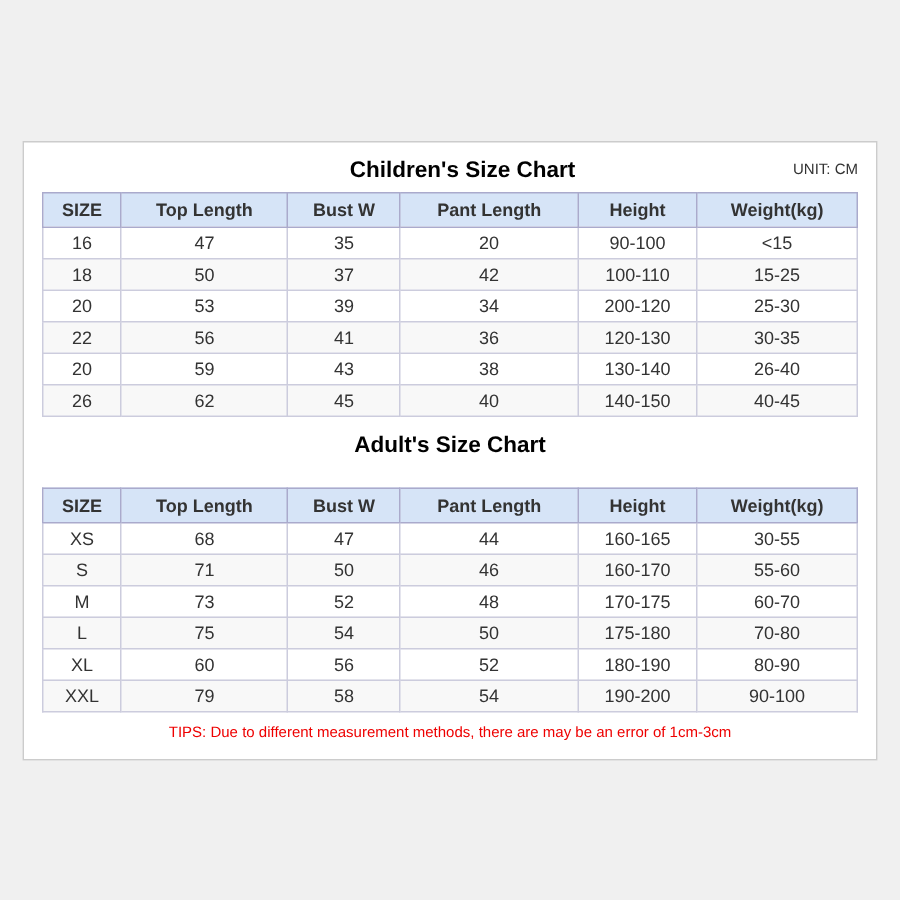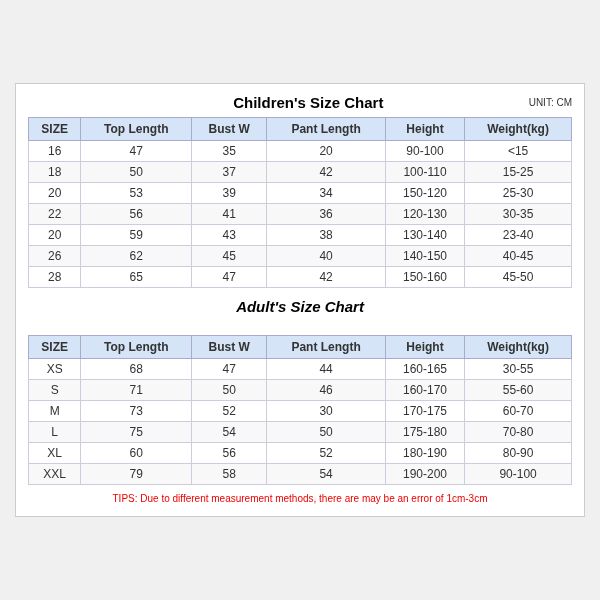--- a/index.html
+++ b/index.html
@@ -119,7 +119,7 @@
           <td>53</td>
           <td>39</td>
           <td>34</td>
-          <td>150-120</td>
+          <td>200-120</td>
           <td>25-30</td>
         </tr>
         <tr>

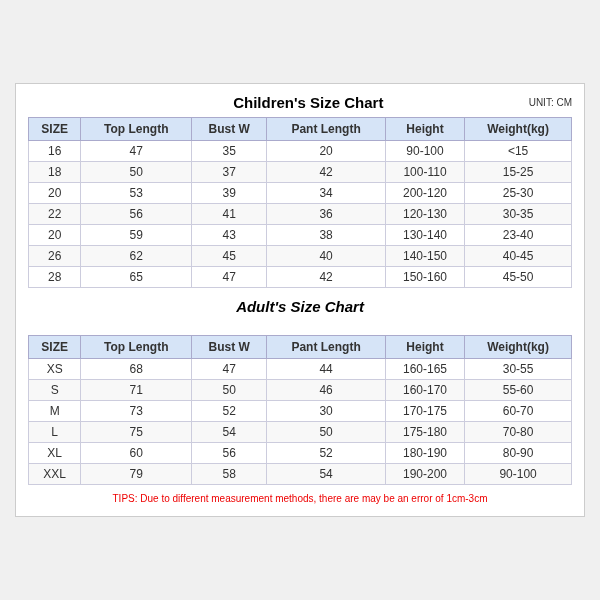--- a/index.html
+++ b/index.html
@@ -136,7 +136,7 @@
           <td>43</td>
           <td>38</td>
           <td>130-140</td>
-          <td>23-40</td>
+          <td>26-40</td>
         </tr>
         <tr>
           <td>26</td>

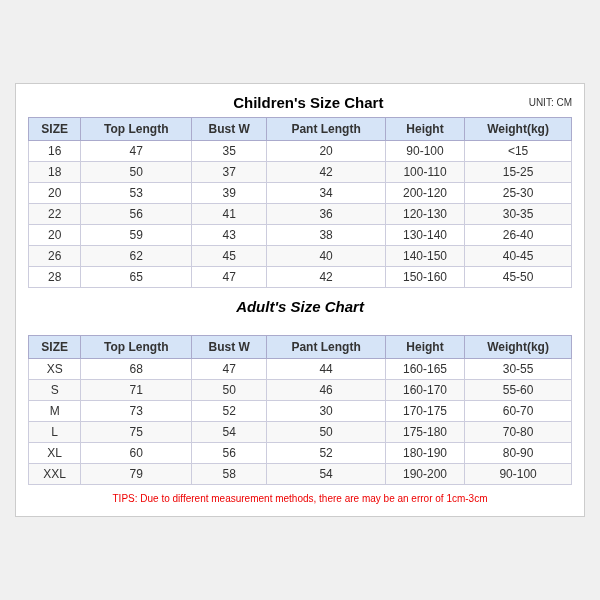--- a/index.html
+++ b/index.html
@@ -146,14 +146,6 @@
           <td>140-150</td>
           <td>40-45</td>
         </tr>
-        <tr>
-          <td>28</td>
-          <td>65</td>
-          <td>47</td>
-          <td>42</td>
-          <td>150-160</td>
-          <td>45-50</td>
-        </tr>
       </tbody>
   </table>
 

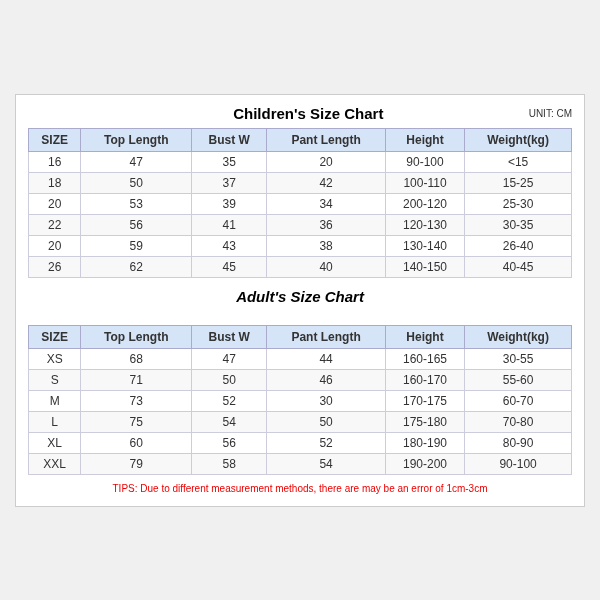--- a/index.html
+++ b/index.html
@@ -149,7 +149,7 @@
       </tbody>
   </table>
 
-  <div class="chart-title-row" style="margin-top:10px; margin-bottom:20px;font-style:italic;">
+  <div class="chart-title-row" style="margin-top:10px; margin-bottom:20px;">
     <div style="width:60px"></div>
     <div class="chart-title">Adult's Size Chart</div>
     <div style="width:60px"></div>

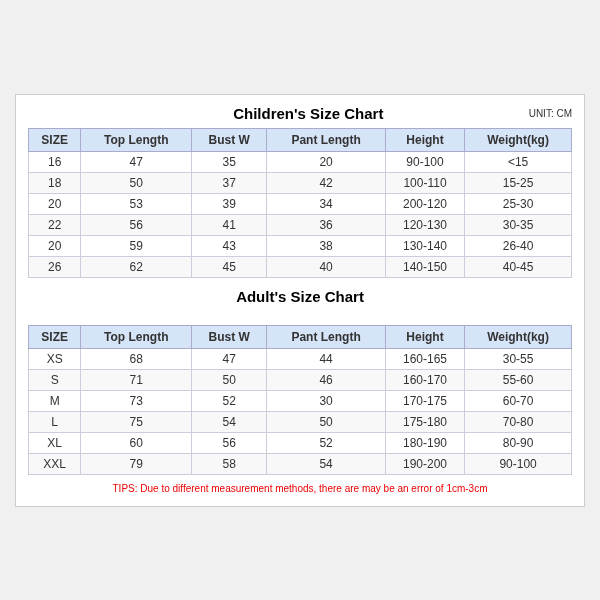--- a/index.html
+++ b/index.html
@@ -187,7 +187,7 @@
           <td>M</td>
           <td>73</td>
           <td>52</td>
-          <td>30</td>
+          <td>48</td>
           <td>170-175</td>
           <td>60-70</td>
         </tr>

